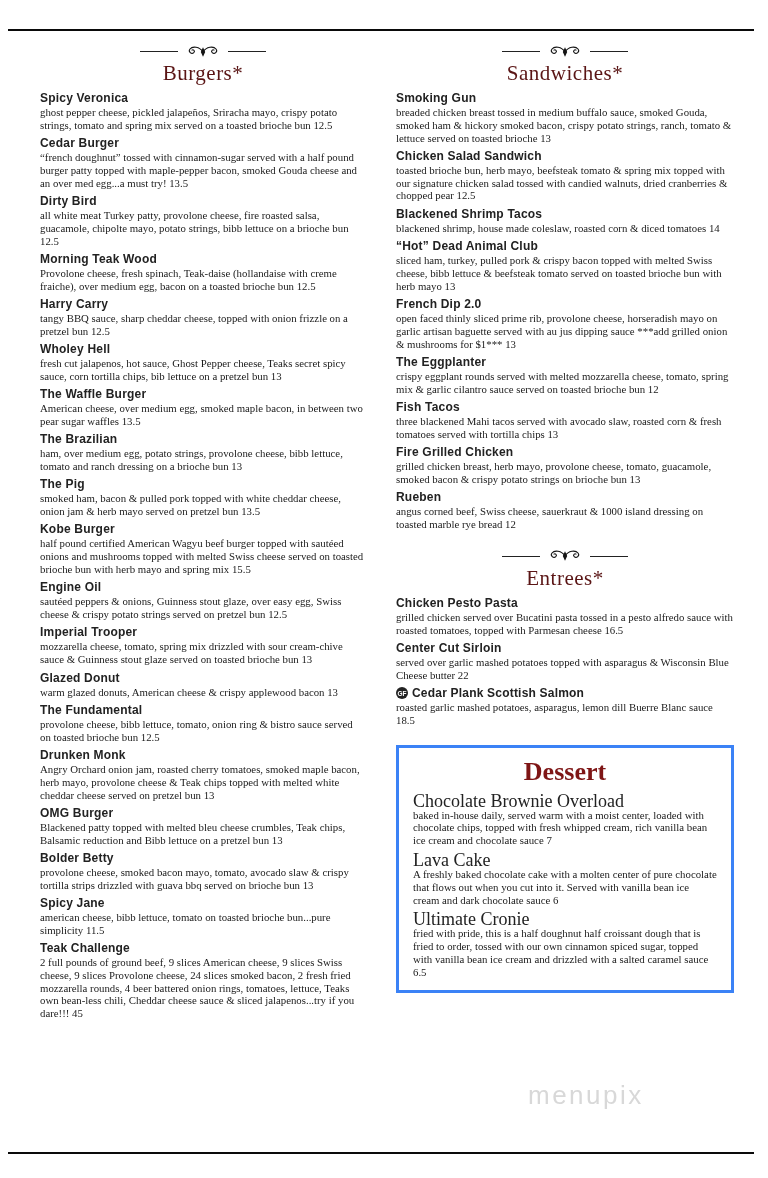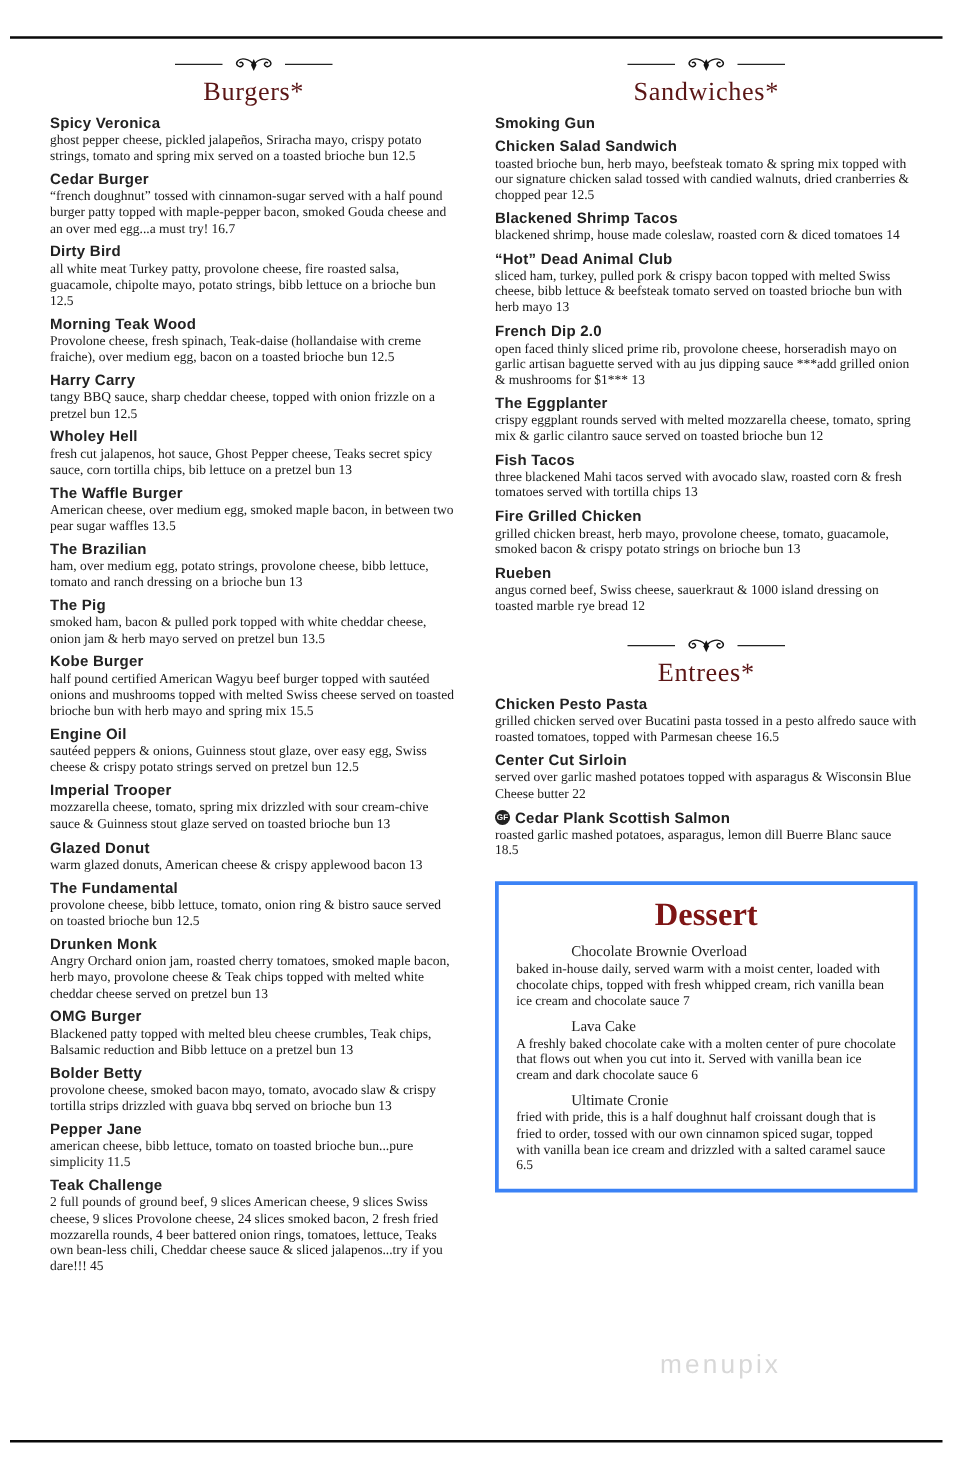--- a/index.html
+++ b/index.html
@@ -218,6 +218,7 @@
             <div class="item-name-row">
               <span class="item-name">Smoking Gun</span>
             </div>
+            <p class="item-desc">breaded chicken breast tossed in medium buffalo sauce, smoked Gouda, smoked ham &amp; hickory smoked bacon, crispy potato strings, ranch, tomato &amp; lettuce served on toasted brioche 13</p>
           </div>
           <div class="menu-item">
             <div class="item-name-row">

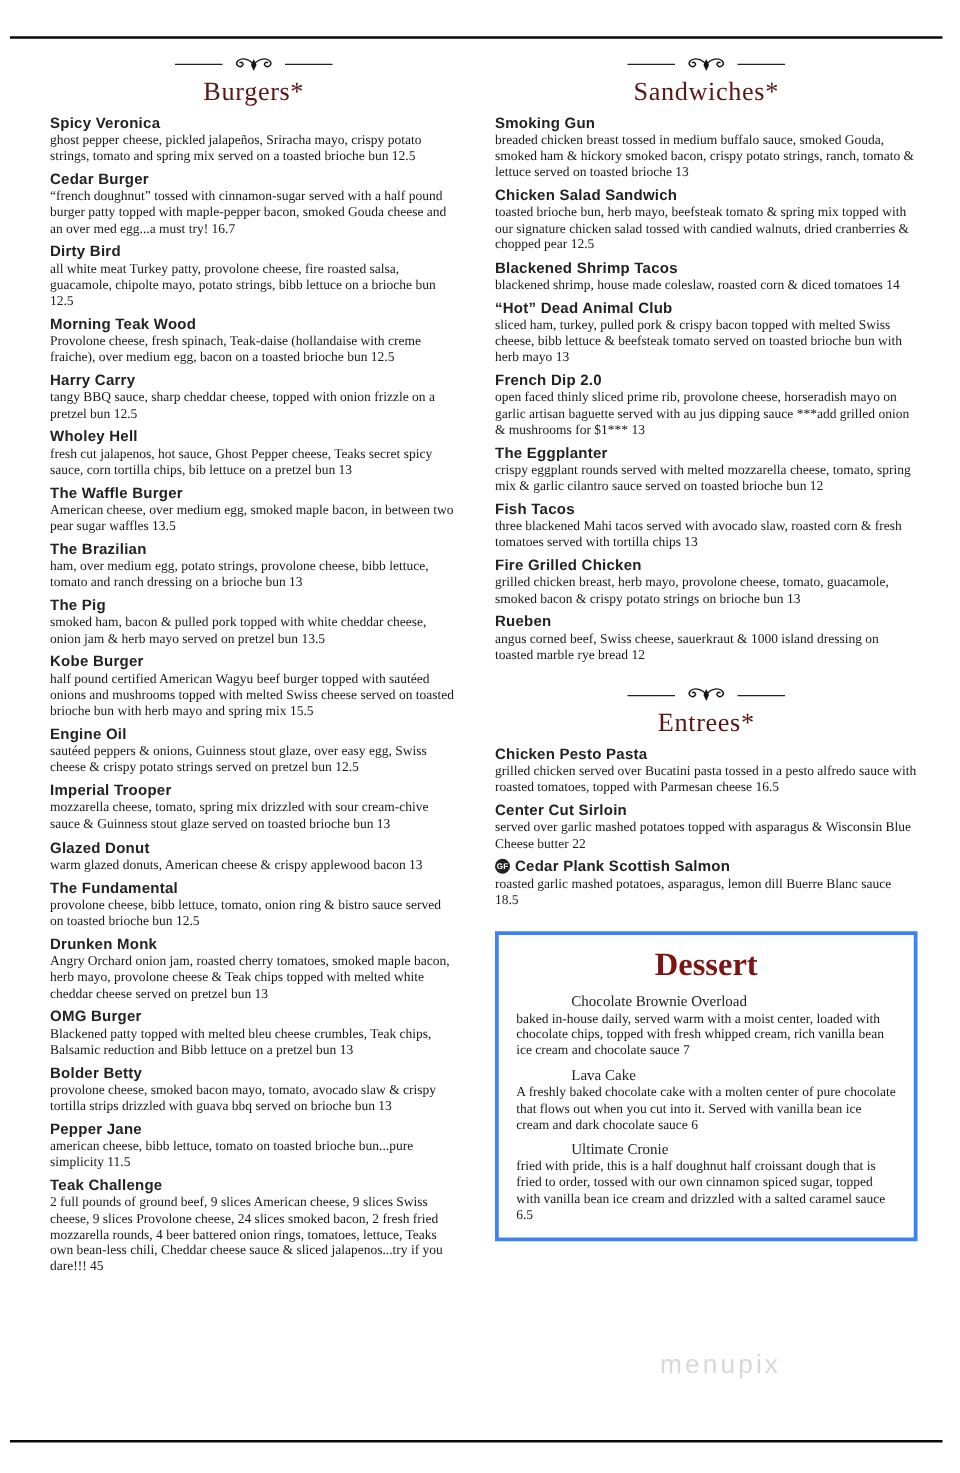--- a/index.html
+++ b/index.html
@@ -98,7 +98,7 @@
             <div class="item-name-row">
               <span class="item-name">Cedar Burger</span>
             </div>
-            <p class="item-desc">“french doughnut” tossed with cinnamon-sugar served with a half pound burger patty topped with maple-pepper bacon, smoked Gouda cheese and an over med egg...a must try! 16.7</p>
+            <p class="item-desc">“french doughnut” tossed with cinnamon-sugar served with a half pound burger patty topped with maple-pepper bacon, smoked Gouda cheese and an over med egg...a must try! 13.5</p>
           </div>
           <div class="menu-item">
             <div class="item-name-row">

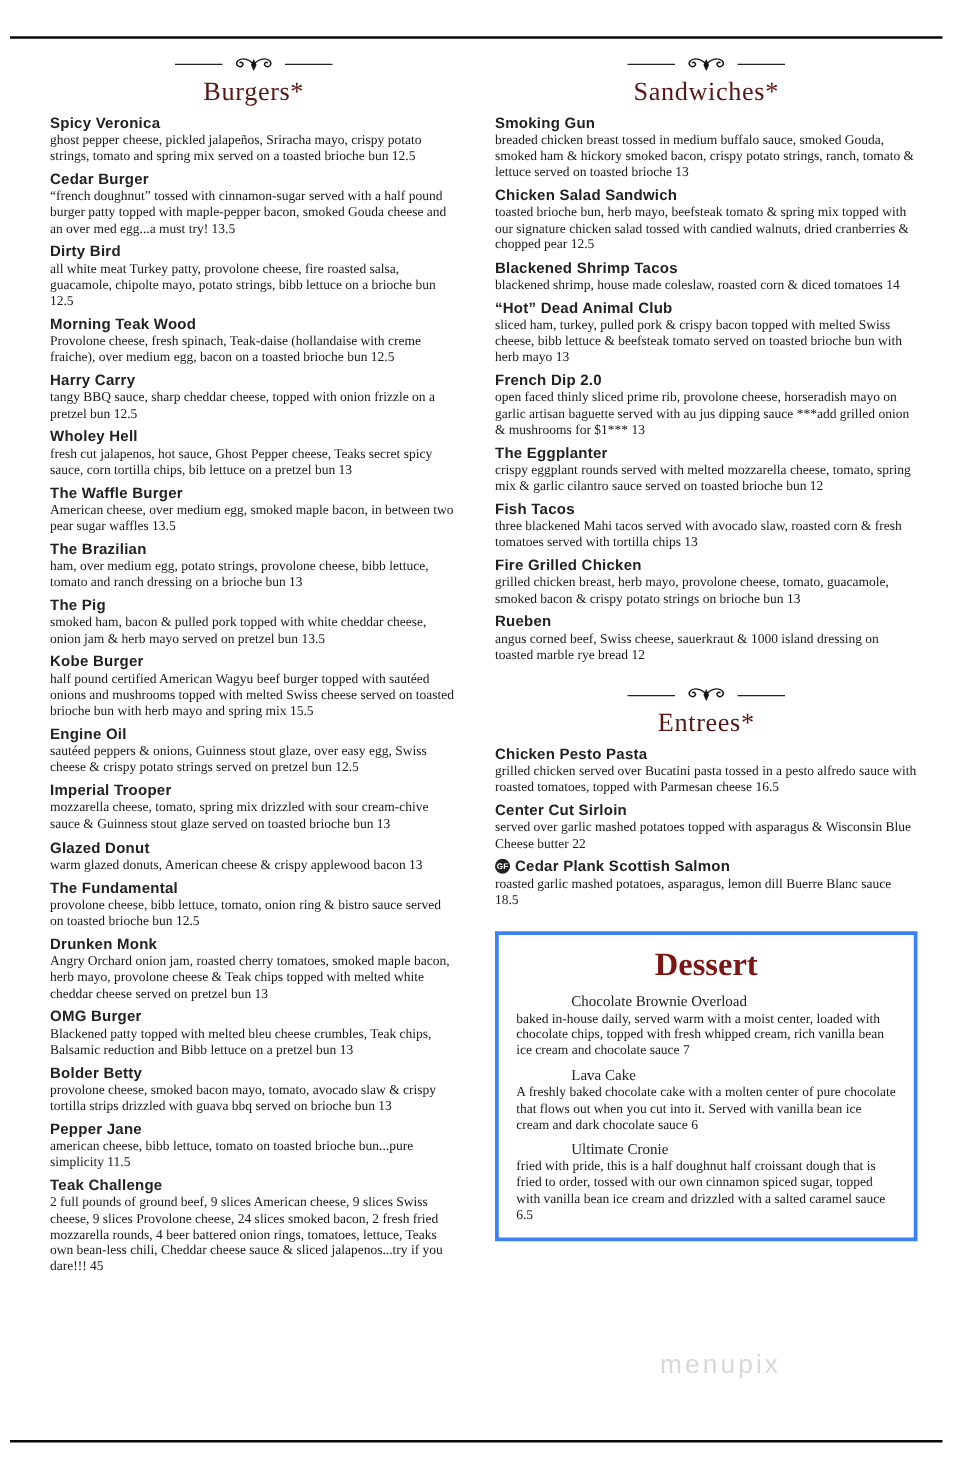--- a/index.html
+++ b/index.html
@@ -53,7 +53,7 @@
   }
   .boxed .item-name {
     font-family:"Liberation Serif", serif; font-weight:normal;
-    font-size:12px; letter-spacing:0;margin-left:44px;
+    font-size:18px; letter-spacing:0;
   }
   .boxed .item-name-row { margin-top:7px; }
 

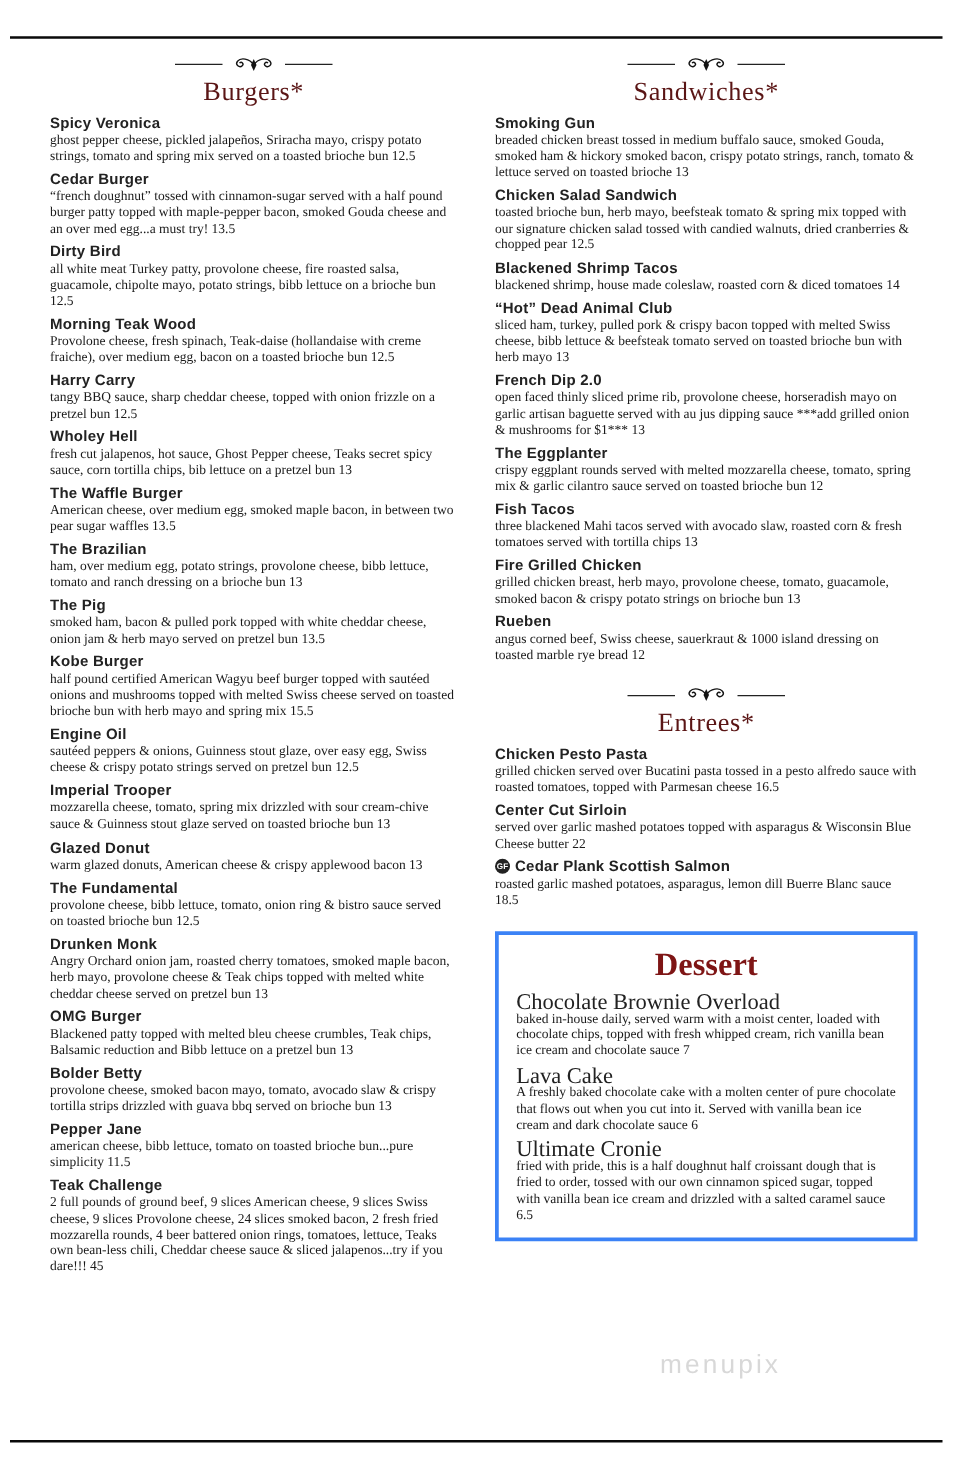--- a/index.html
+++ b/index.html
@@ -192,7 +192,7 @@
           </div>
           <div class="menu-item">
             <div class="item-name-row">
-              <span class="item-name">Pepper Jane</span>
+              <span class="item-name">Spicy Jane</span>
             </div>
             <p class="item-desc">american cheese, bibb lettuce, tomato on toasted brioche bun...pure simplicity 11.5</p>
           </div>

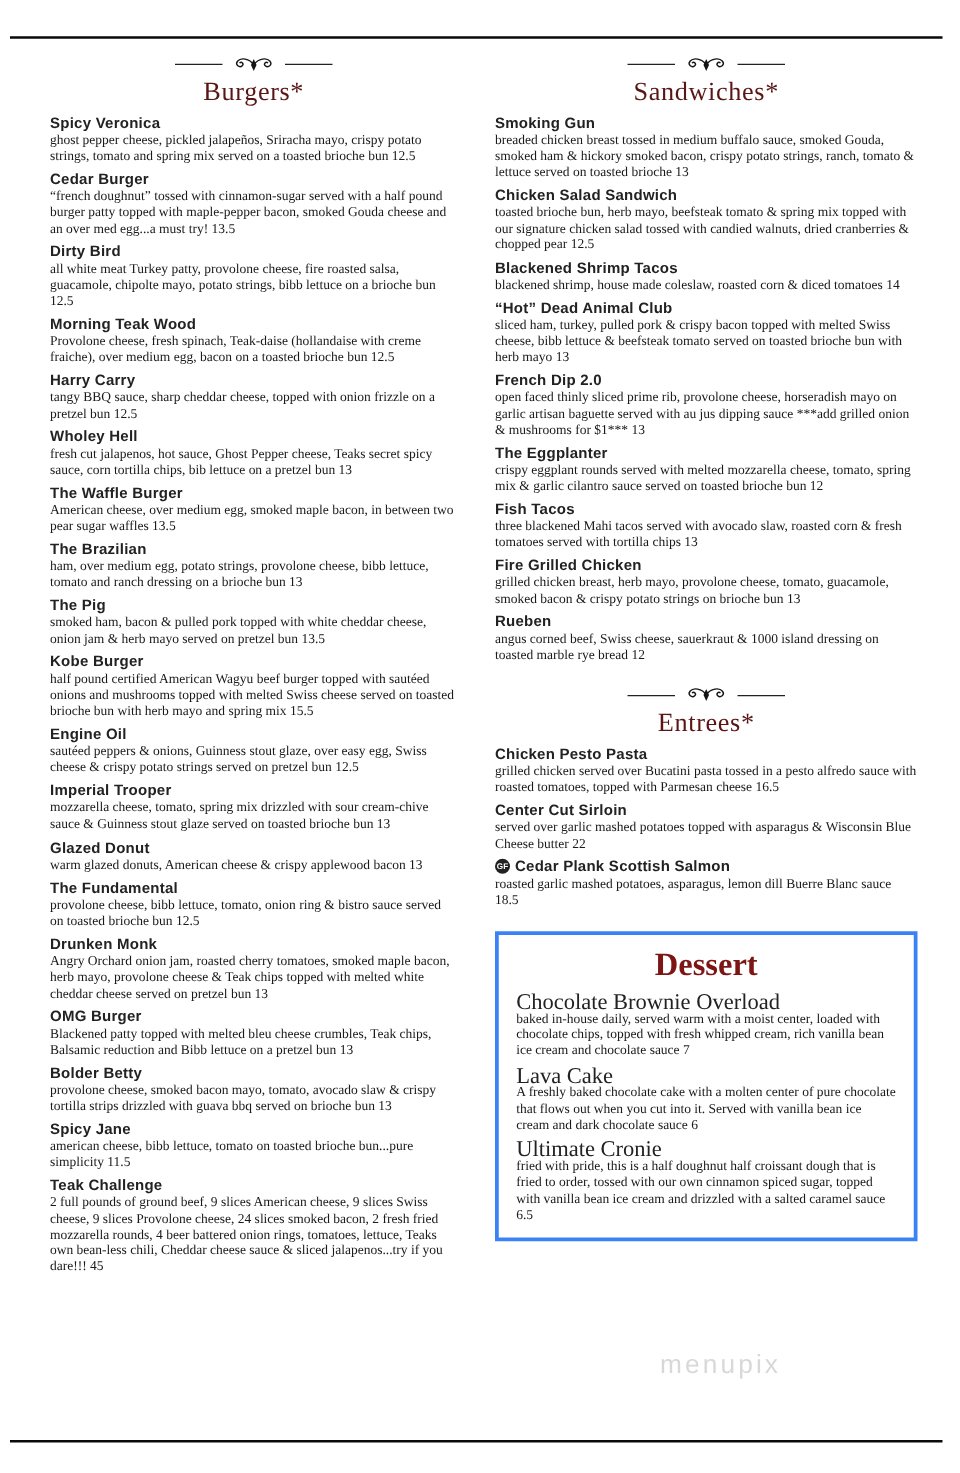--- a/index.html
+++ b/index.html
@@ -68,7 +68,7 @@
   .watermark {
     position:absolute; top:1080px; left:528px;
     font-family:"Liberation Sans", sans-serif;
-    font-size:21px; color:#d8d8d8; letter-spacing:2.5px;
+    font-size:26px; color:#d8d8d8; letter-spacing:2.5px;
   }
 </style>
 </head>

